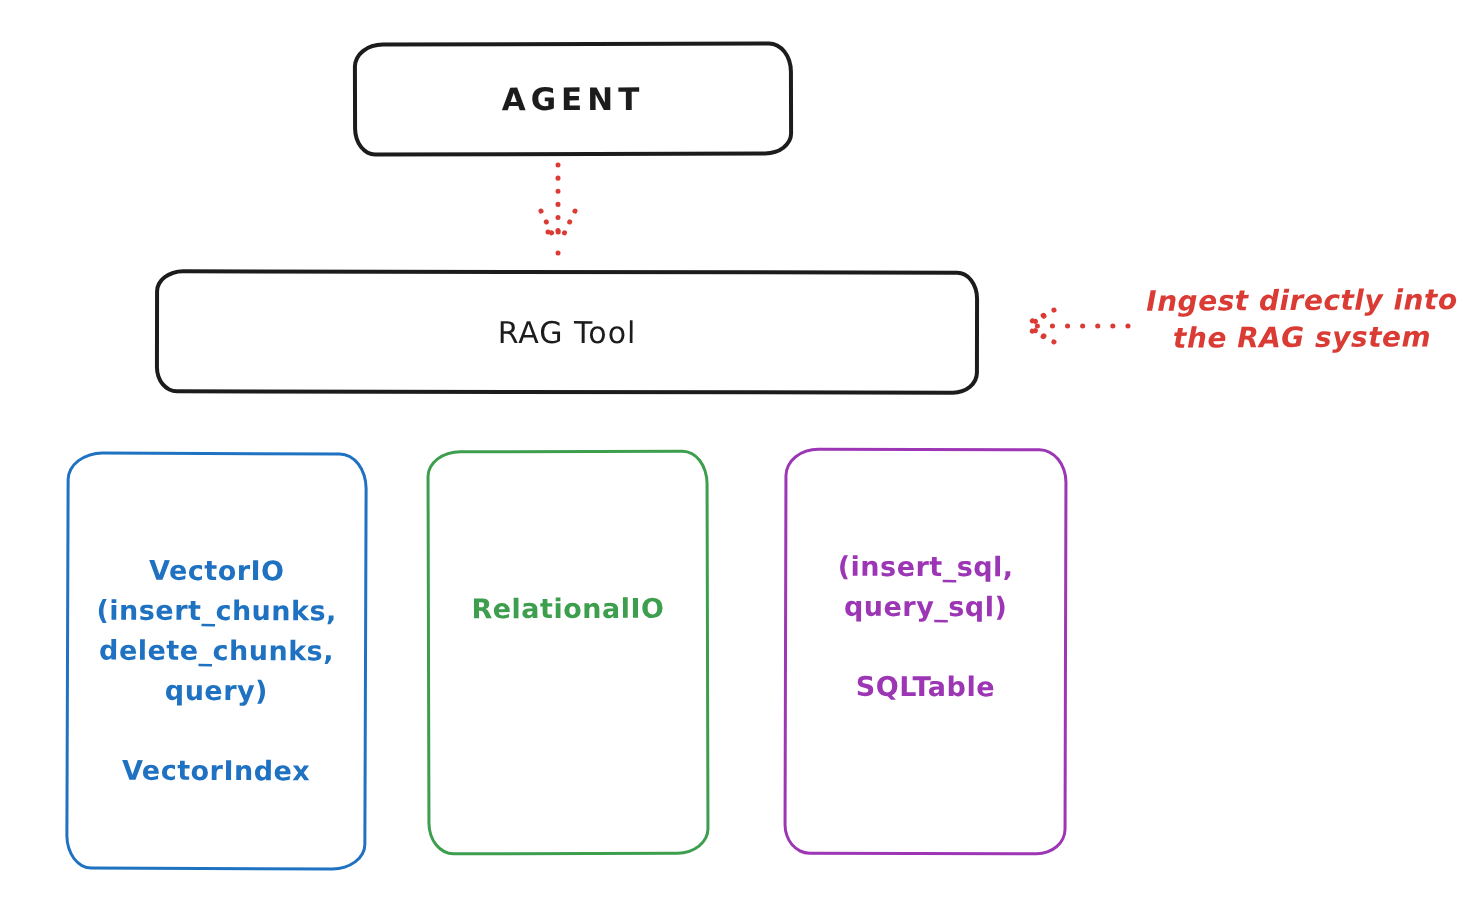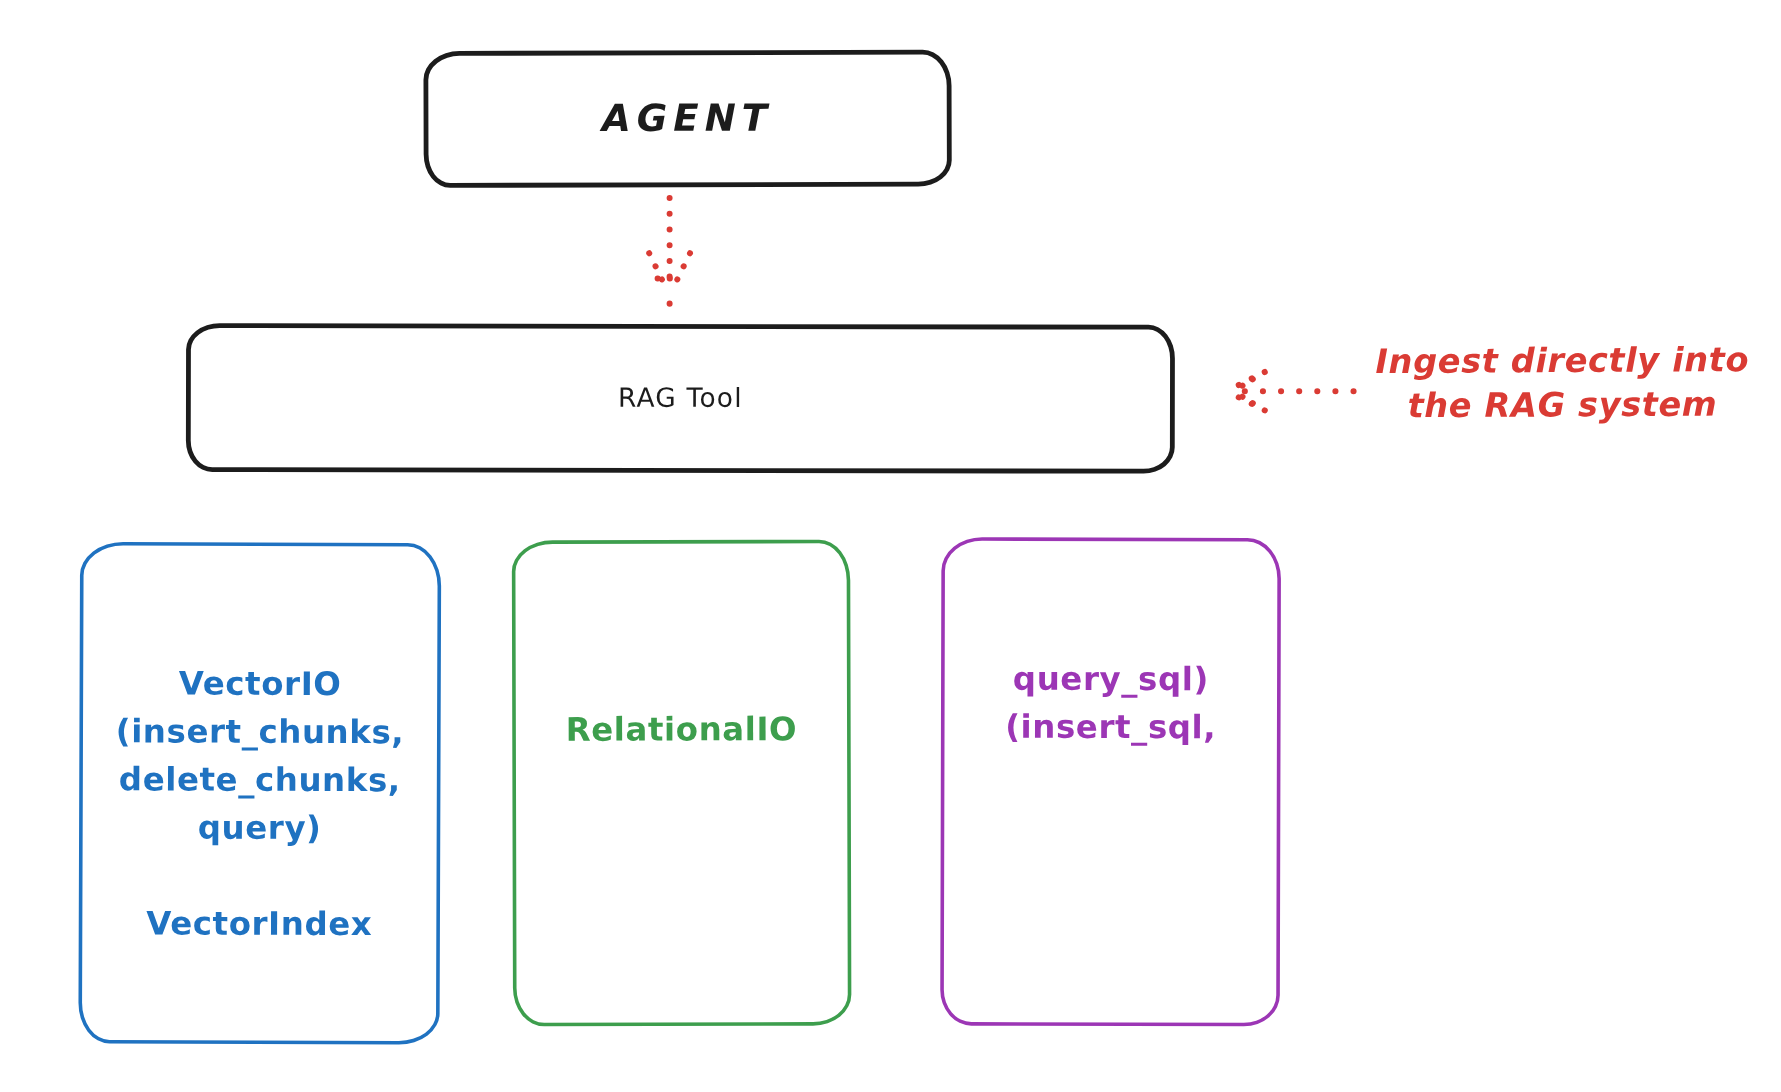--- a/index.html
+++ b/index.html
@@ -40,7 +40,6 @@
   .agent-label {
     font-size: 31px;
     font-weight: bold;
-    font-style: italic;
     letter-spacing: 5px;
   }
   .rag-box {

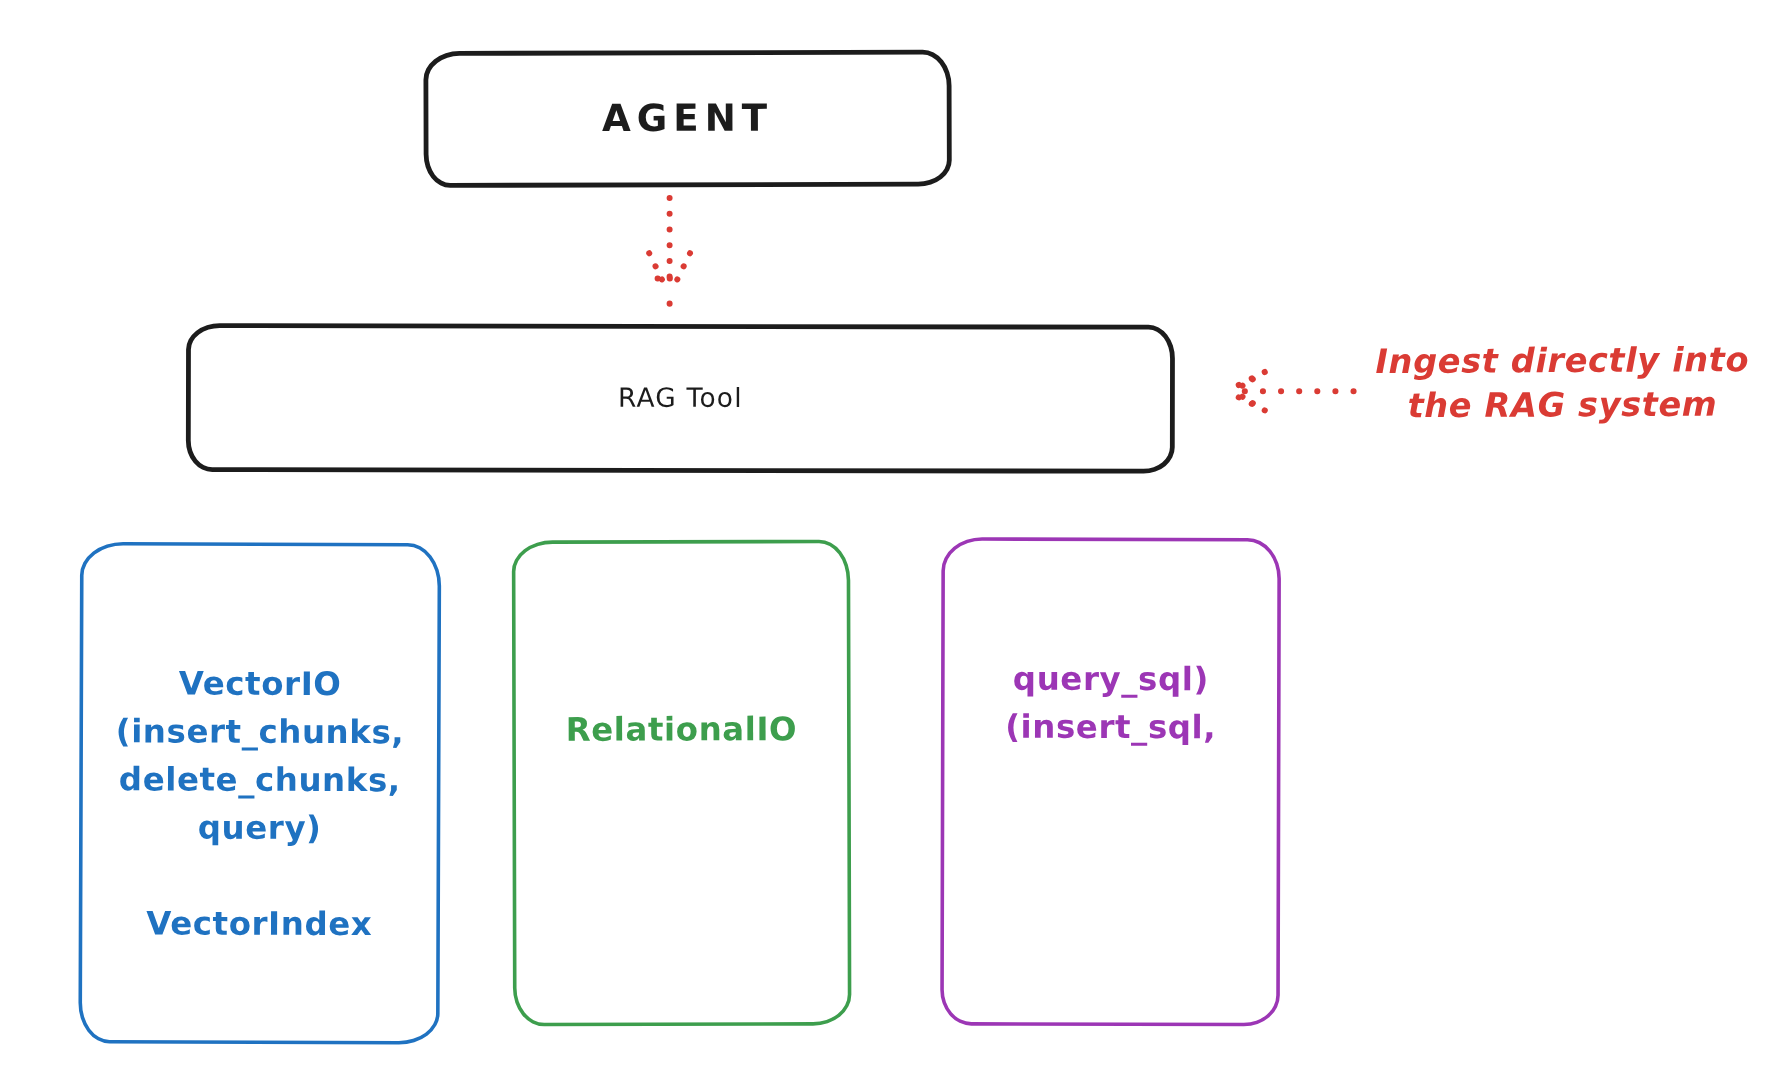--- a/index.html
+++ b/index.html
@@ -51,7 +51,7 @@
     transform: rotate(0.1deg);
   }
   .rag-label {
-    font-size: 22px;
+    font-size: 30px;
     font-weight: 500;
     letter-spacing: 1px;
   }

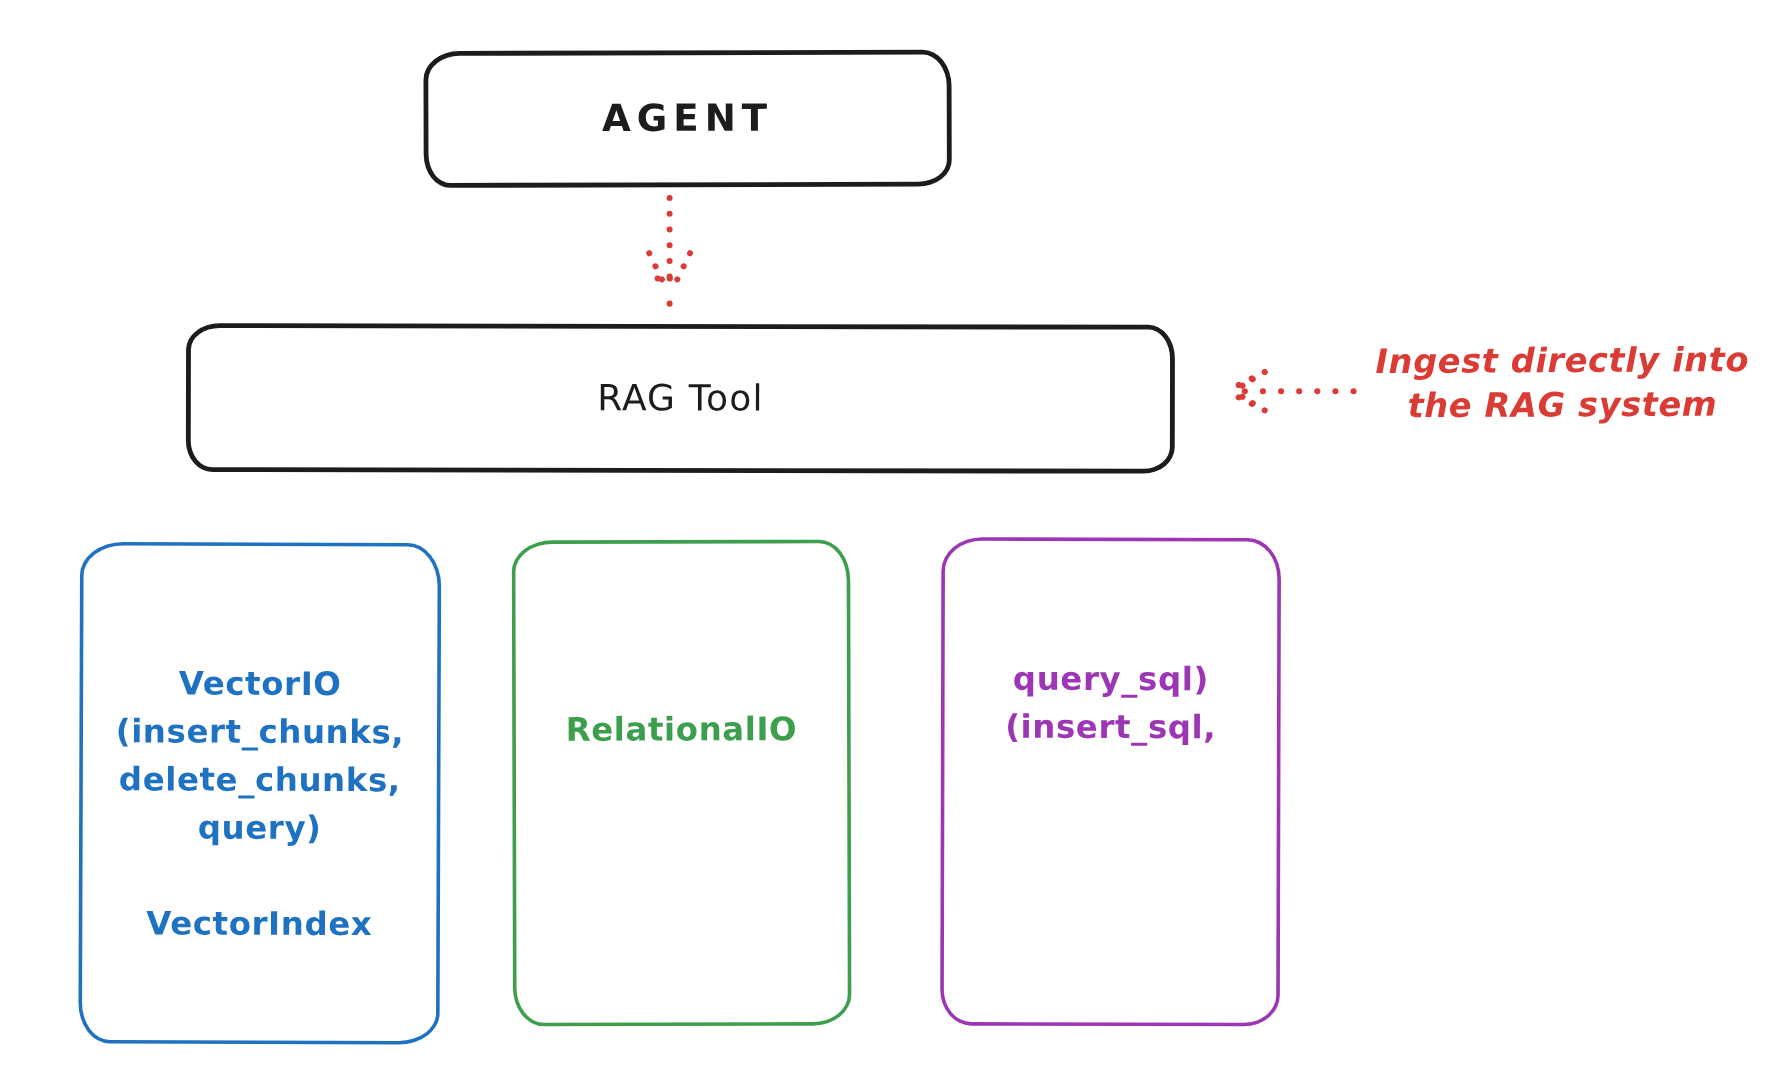--- a/index.html
+++ b/index.html
@@ -189,8 +189,8 @@
 
   <div class="sketch-box backend-box backend-purple">
     <div class="backend-text">
+      <div>(insert_sql,</div>
       <div>query_sql)</div>
-      <div>(insert_sql,</div>
       <div class="spacer"></div>
     </div>
   </div>

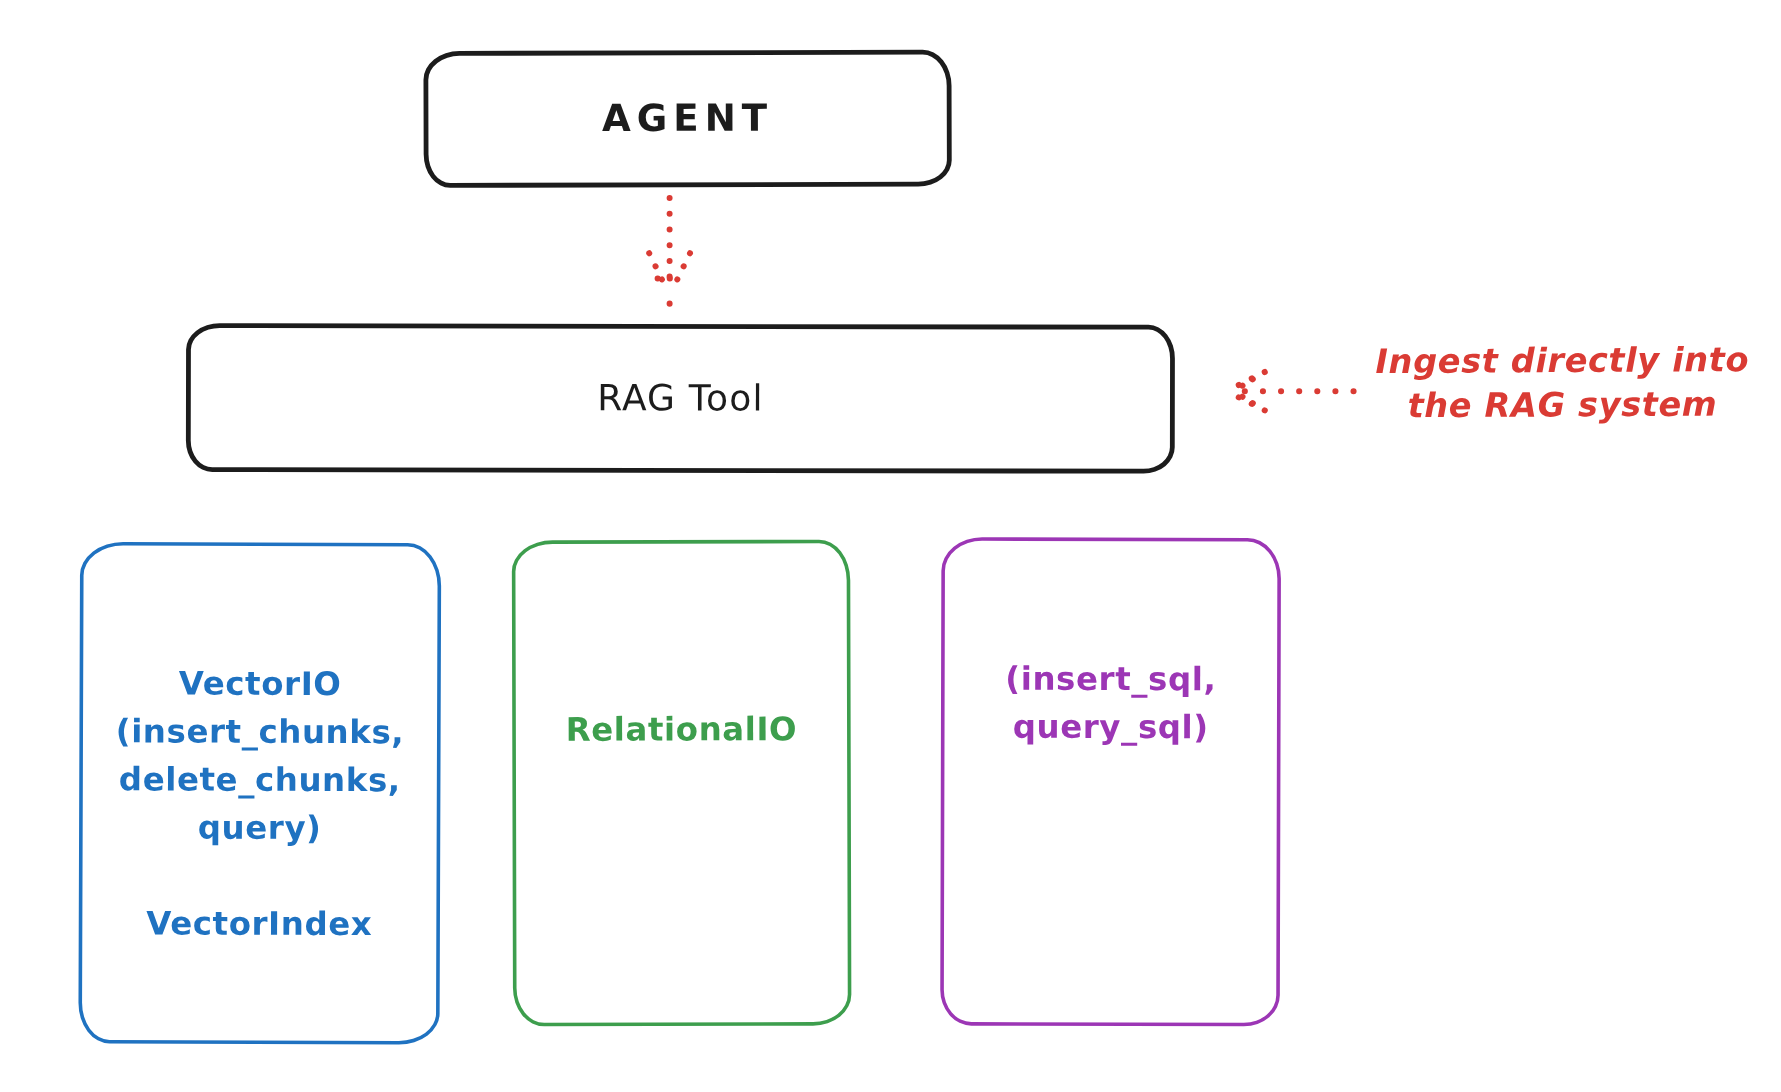--- a/index.html
+++ b/index.html
@@ -192,6 +192,7 @@
       <div>(insert_sql,</div>
       <div>query_sql)</div>
       <div class="spacer"></div>
+      <div>SQLTable</div>
     </div>
   </div>
 

